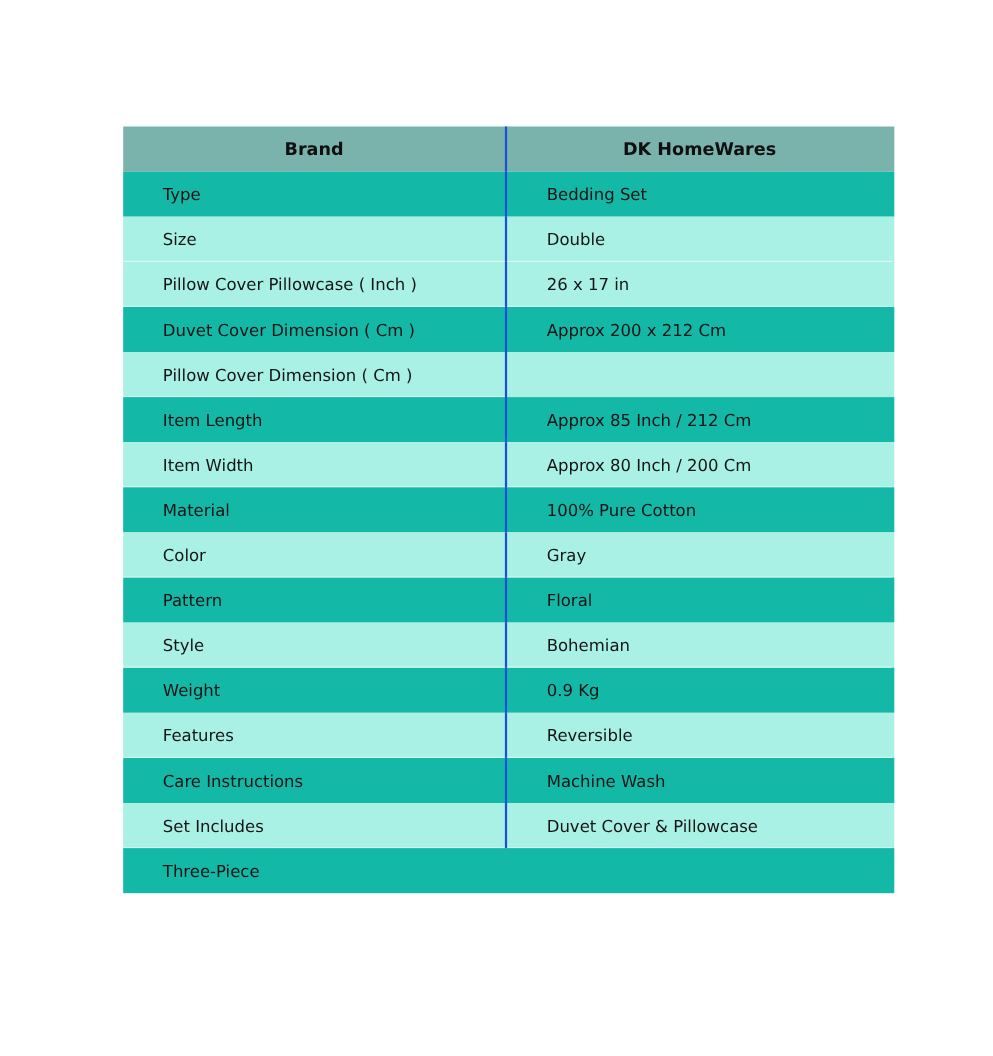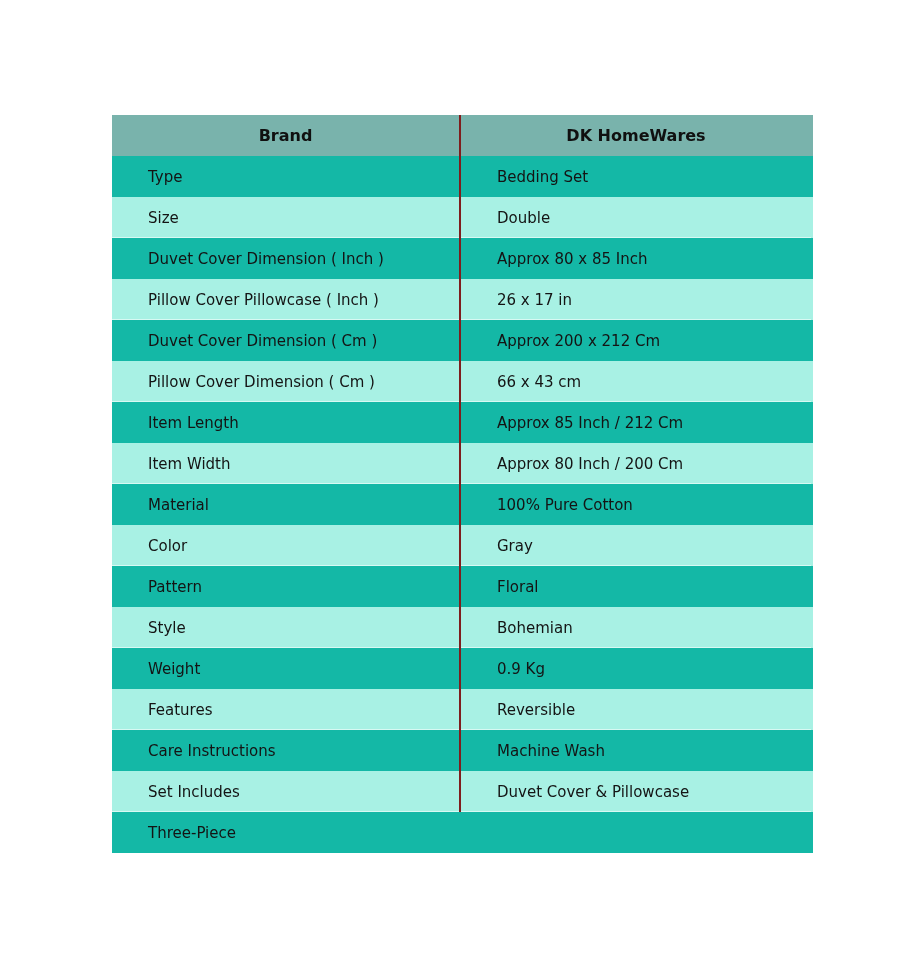--- a/index.html
+++ b/index.html
@@ -29,7 +29,7 @@
   .label-cell {
     width: 349px;
     padding-left: 36px;
-    border-right: 2px solid #7f1d1d;
+    border-right: 2px solid #1d4ed8;
   }
   .value-cell {
     width: 350px;

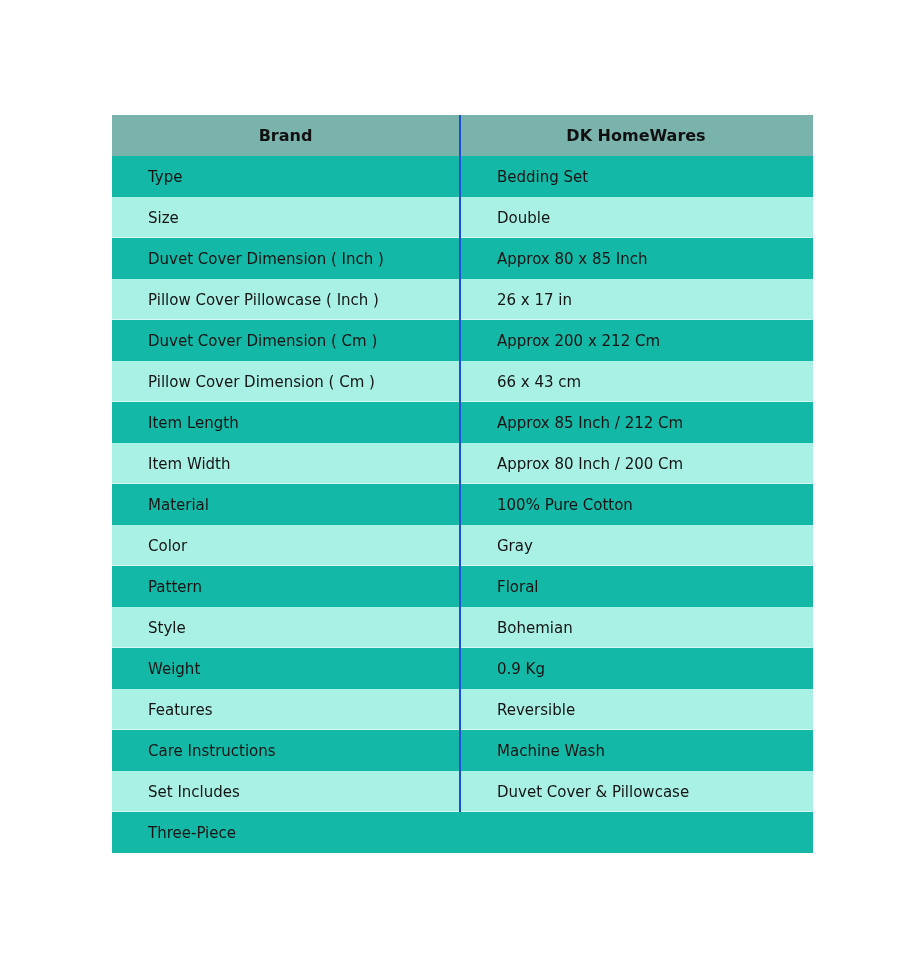--- a/index.html
+++ b/index.html
@@ -67,10 +67,6 @@
         <div class="cell label-cell">Size</div>
         <div class="cell value-cell">Double</div>
       </div>
-      <div class="row row-white">
-        <div class="cell label-cell">Duvet Cover Dimension ( Inch )</div>
-        <div class="cell value-cell">Approx 80 x 85 Inch</div>
-      </div>
       <div class="row row-mint">
         <div class="cell label-cell">Pillow Cover Pillowcase ( Inch )</div>
         <div class="cell value-cell">26 x 17 in</div>

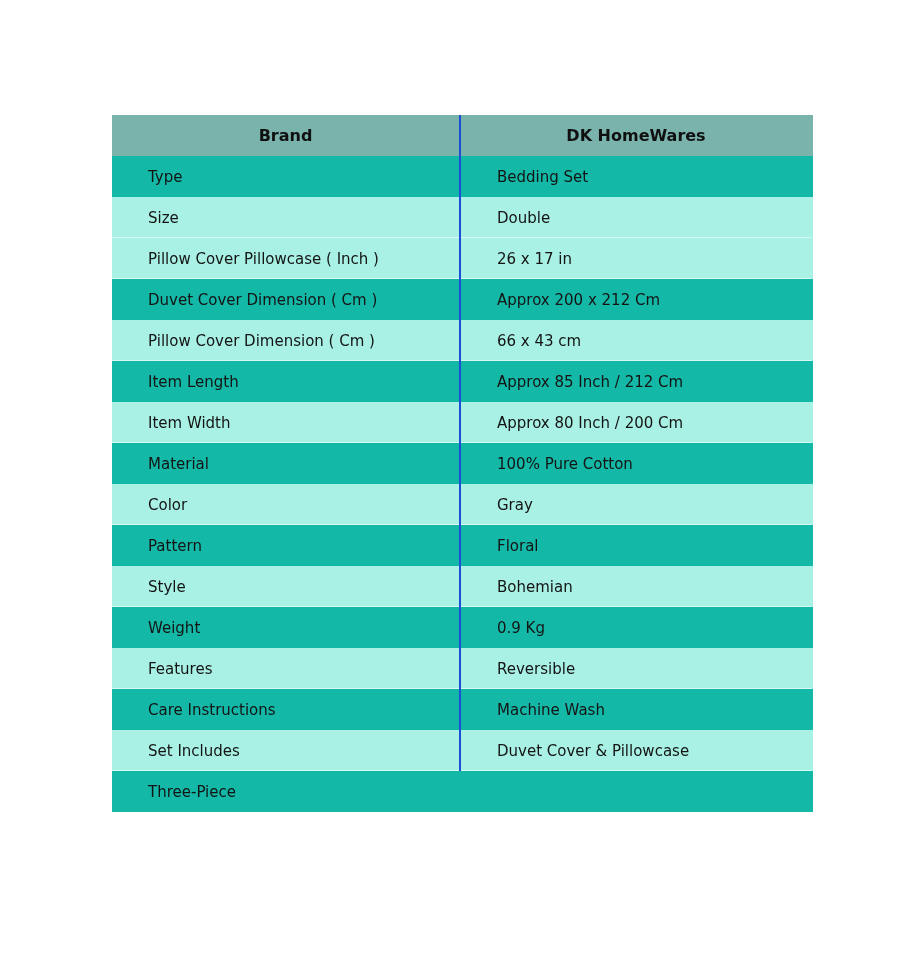--- a/index.html
+++ b/index.html
@@ -77,7 +77,6 @@
       </div>
       <div class="row row-mint">
         <div class="cell label-cell">Pillow Cover Dimension ( Cm )</div>
-        <div class="cell value-cell">66 x 43 cm</div>
       </div>
       <div class="row row-white">
         <div class="cell label-cell">Item Length</div>

